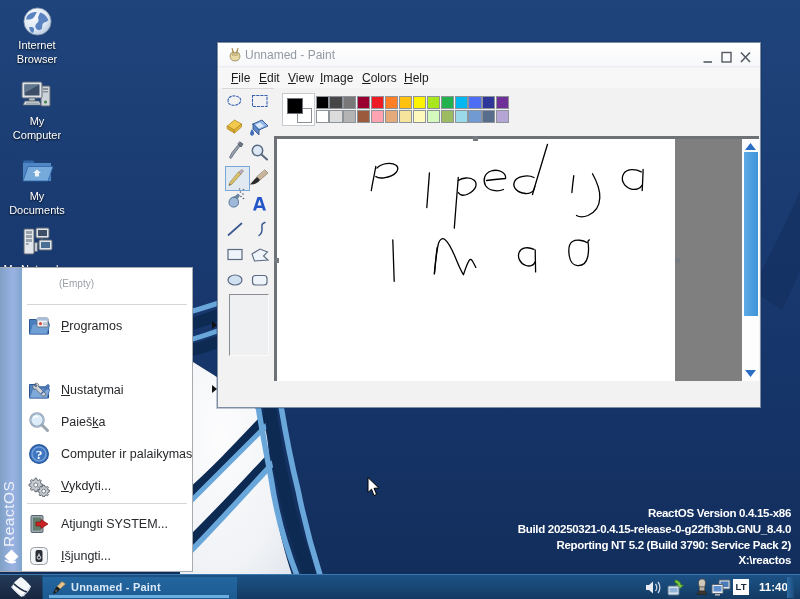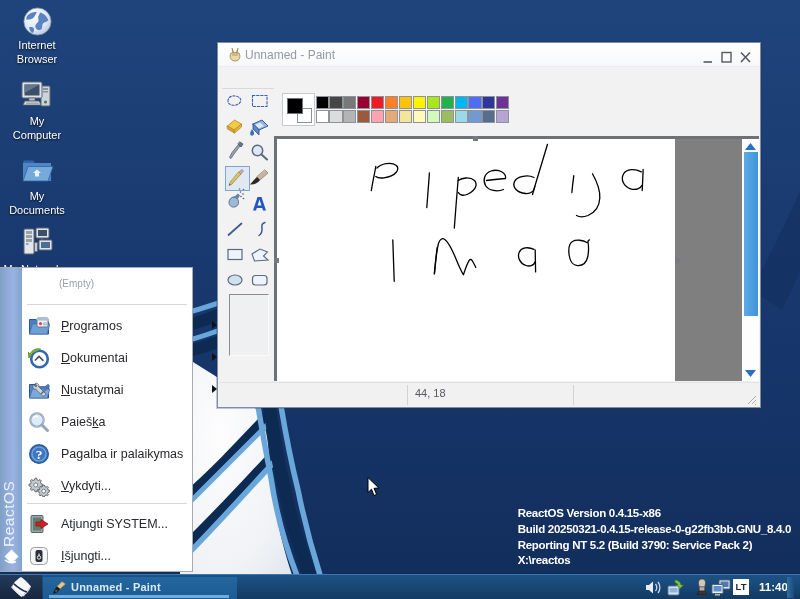--- a/index.html
+++ b/index.html
@@ -115,6 +115,14 @@
 </g>
 </svg>
 </div>
+<div class="abs" style="left:0;top:25px;width:542px;height:20px;background:#f7f7f8;font-size:12px;color:#1c1c1c">
+<span class="abs" style="left:13px;top:3px"><u>F</u>ile</span>
+<span class="abs" style="left:41px;top:3px"><u>E</u>dit</span>
+<span class="abs" style="left:70px;top:3px"><u>V</u>iew</span>
+<span class="abs" style="left:102px;top:3px"><u>I</u>mage</span>
+<span class="abs" style="left:144px;top:3px"><u>C</u>olors</span>
+<span class="abs" style="left:186px;top:3px"><u>H</u>elp</span>
+</div>
 <div class="abs" style="left:4px;top:45px;width:52px;height:1px;background:#d8d8da"></div>
 
 <div class="abs" style="left:64px;top:50px;width:33px;height:33px;background:#fff;border:1px solid #c6c9cd"></div>

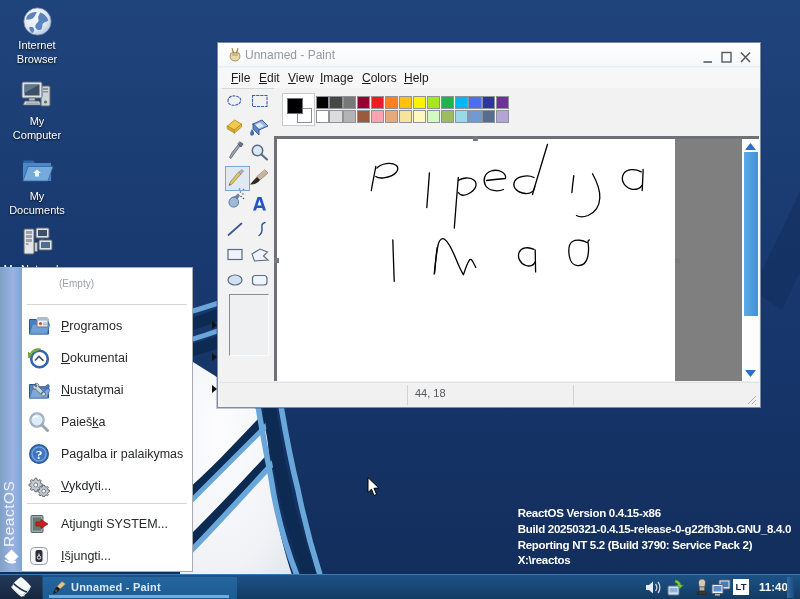--- a/index.html
+++ b/index.html
@@ -278,15 +278,6 @@
 <span class="lb"><u>P</u>rogramos</span>
       <span class="ar"></span>
     </div>
-<div class="mrow" style="top:74px">
-<svg class="ic" width="22" height="22" viewBox="0 0 22 22">
-        <circle cx="11.5" cy="12" r="8.3" fill="#fff" stroke="#3465b0" stroke-width="2.6"></circle>
-        <path d="M7,13.5 L11,9.5 L15.5,13.8" stroke="#44506a" stroke-width="1.7" fill="none"></path>
-        <path d="M13,2.2 C8.5,0.8 3.8,2.8 2.2,7 L4.6,7.6 L0.8,11 L0.4,5.2 L2.2,7" fill="#7ab440" stroke="#4f8a20" stroke-width="0.8"></path>
-      </svg>
-<span class="lb"><u>D</u>okumentai</span>
-      <span class="ar"></span>
-    </div>
 <div class="mrow" style="top:138px">
 <svg class="ic" width="22" height="22" viewBox="0 0 22 22">
         <circle cx="9" cy="9" r="6.7" fill="#dcecf8" stroke="#8a9cb0" stroke-width="2"></circle>

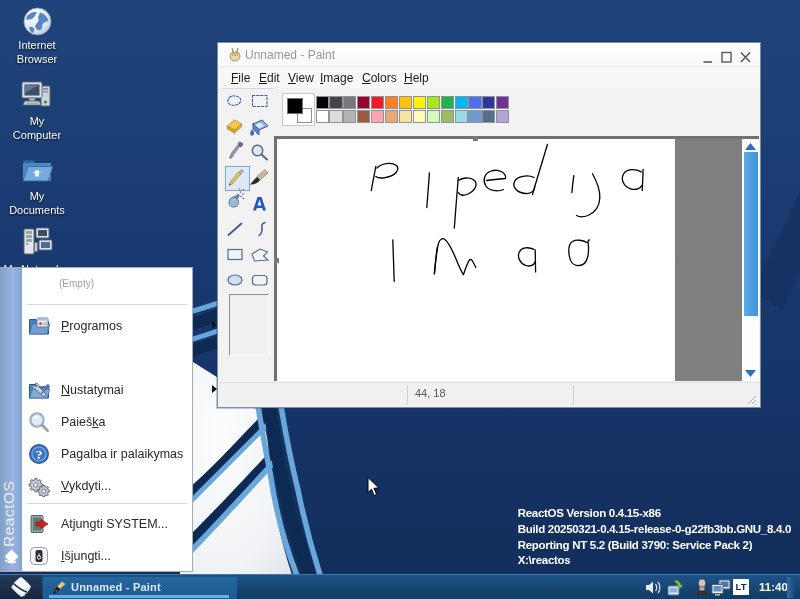--- a/index.html
+++ b/index.html
@@ -220,16 +220,6 @@
 <div class="abs" style="left:-3px;top:119px;width:5px;height:5px;background:#767b82"></div>
 </div>
 
-<div class="abs" style="left:1px;top:339px;width:540px;height:25px;background:#f1f1f2;border-top:1px solid #e2e2e4">
-<div class="abs" style="left:188px;top:2px;width:1px;height:20px;background:#cfd2d6"></div>
-<div class="abs" style="left:354px;top:2px;width:1px;height:20px;background:#cfd2d6"></div>
-<span class="abs" style="left:196px;top:4px;font-size:11px;color:#55595e">44, 18</span>
-<svg class="abs" style="right:2px;bottom:2px" width="10" height="10">
-        <g stroke="#aab0b6" stroke-width="1">
-          <path d="M9,1 L1,9 M9,5 L5,9 M9,9 L8,10"></path>
-        </g>
-      </svg>
-</div>
 
 <svg class="abs" style="left:59px;top:96px" width="398" height="242" viewBox="0 0 398 242">
 <g fill="none" stroke="#000" stroke-width="1.3" stroke-linecap="round" stroke-linejoin="round">

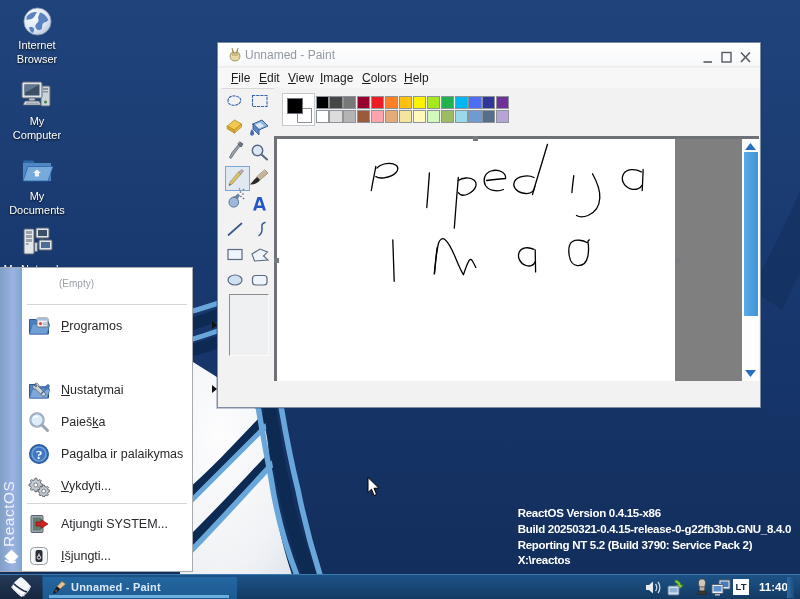--- a/index.html
+++ b/index.html
@@ -294,7 +294,7 @@
         <circle cx="11" cy="11" r="7" fill="none" stroke="#7fa8dc" stroke-width="1.2"></circle>
         <text x="11" y="15.8" font-size="13.5" font-weight="bold" fill="#fff" text-anchor="middle" font-family="Liberation Serif, serif">?</text>
       </svg>
-<span class="lb">Pagalba ir palaikymas</span>
+<span class="lb">Computer ir palaikymas</span>
     </div>
 <div class="mrow" style="top:202px">
 <svg class="ic" width="22" height="22" viewBox="0 0 22 22">

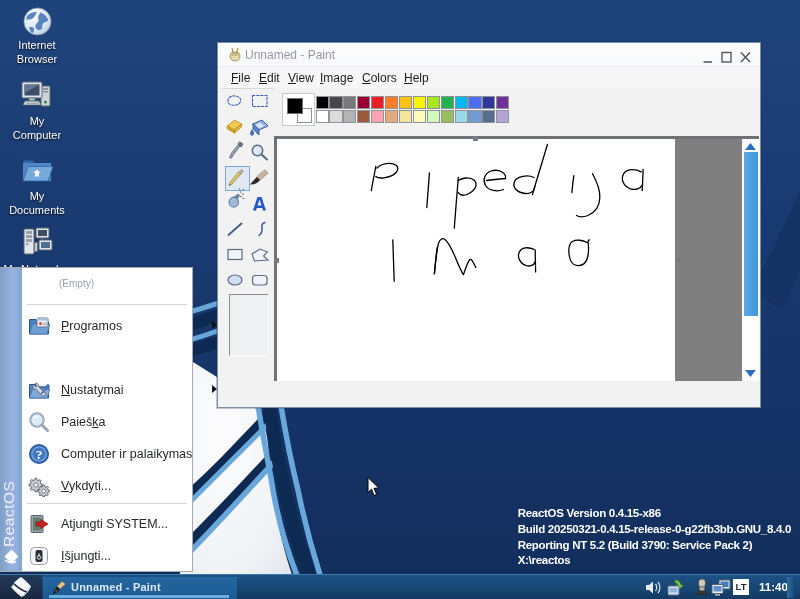--- a/index.html
+++ b/index.html
@@ -5,7 +5,7 @@
 html,body{width:800px;height:599px;overflow:hidden;font-family:"Liberation Sans",sans-serif;position:relative;background:#16356b}
 .abs{position:absolute}
 #wall{left:0;top:0}
-#ver{right:9px;top:506px;text-align:left;color:#fff;font-size:11.5px;font-weight:bold;line-height:15.8px;letter-spacing:-0.3px}
+#ver{right:9px;top:506px;text-align:right;color:#fff;font-size:11.5px;font-weight:bold;line-height:15.8px;letter-spacing:-0.3px}
 .dicon{left:0;width:74px;text-align:center;color:#fff;font-size:11px;line-height:13.5px;text-shadow:0 1px 2px rgba(0,0,0,.85)}
 .dicon svg{display:block;margin:0 auto 3px auto}
 .sw{width:13.2px;height:13.4px;border:1px solid #8e9399}

